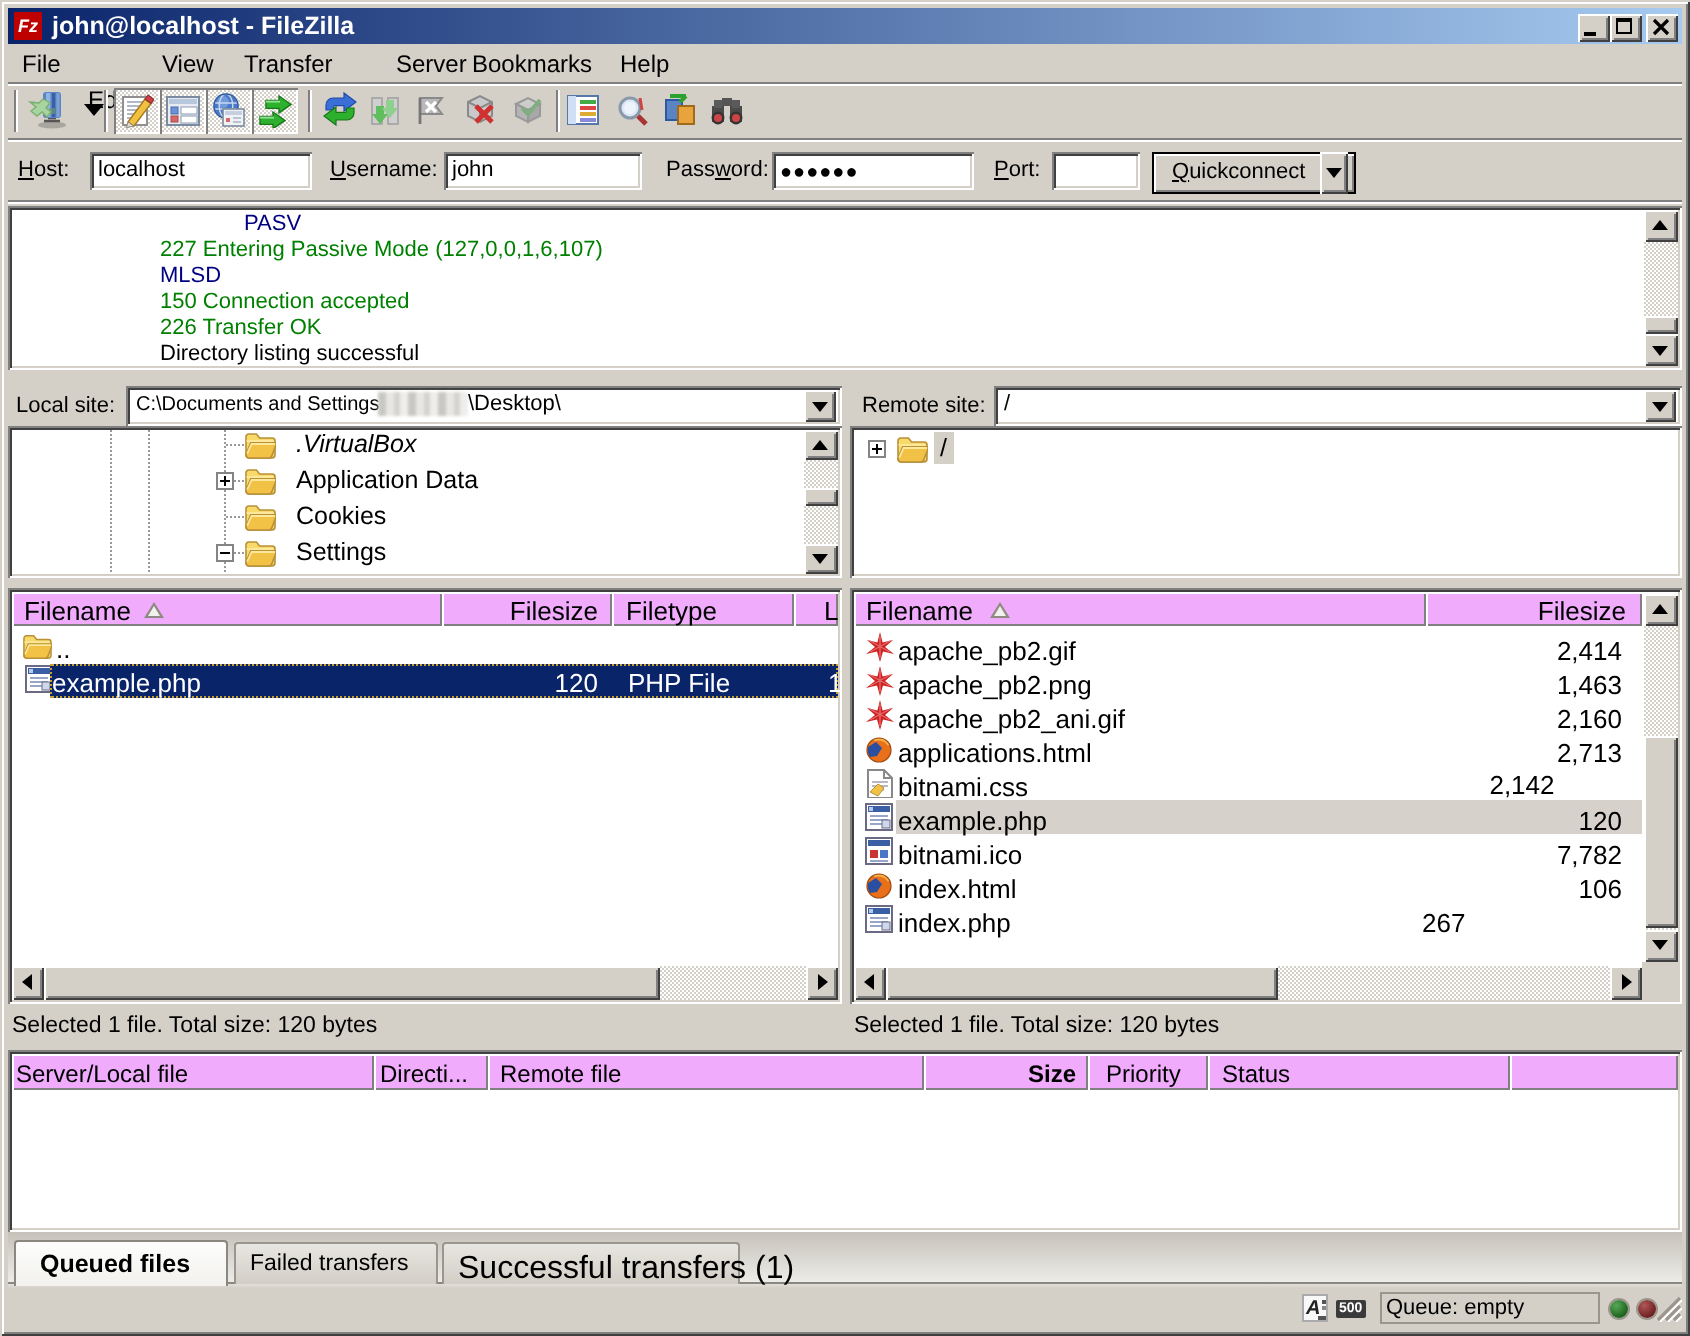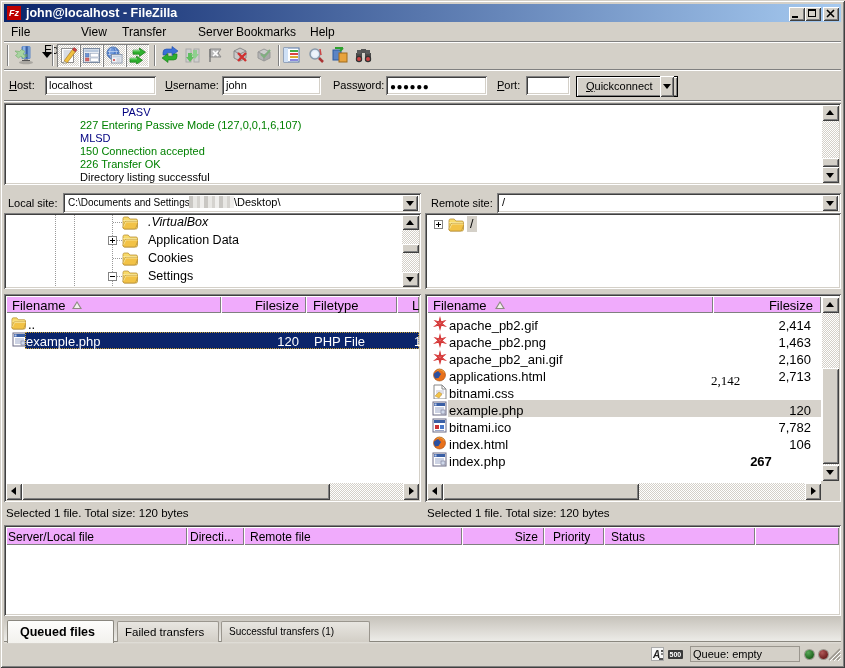--- a/index.html
+++ b/index.html
@@ -440,7 +440,7 @@
           <use href="#csspage"></use>
         </svg>
       <span class="lbl" style="left:22px; top:71px;">bitnami.css</span>
-      <div class="lbl" style="left:284px; top:58px; width:100px; text-align:left;font-family:Liberation Serif, serif;">2,142</div>
+      <div class="lbl" style="left:284px; top:70px; width:100px; text-align:center;">2,142</div>
       <div class="abs" style="left:21px; top:85px; width:373px; height:17px; background:#D6D2CB;"></div>
       <svg class="abs" style="left:5px; top:86px;" width="15" height="15" viewBox="0 0 15 15">
           <use href="#phpfile"></use>

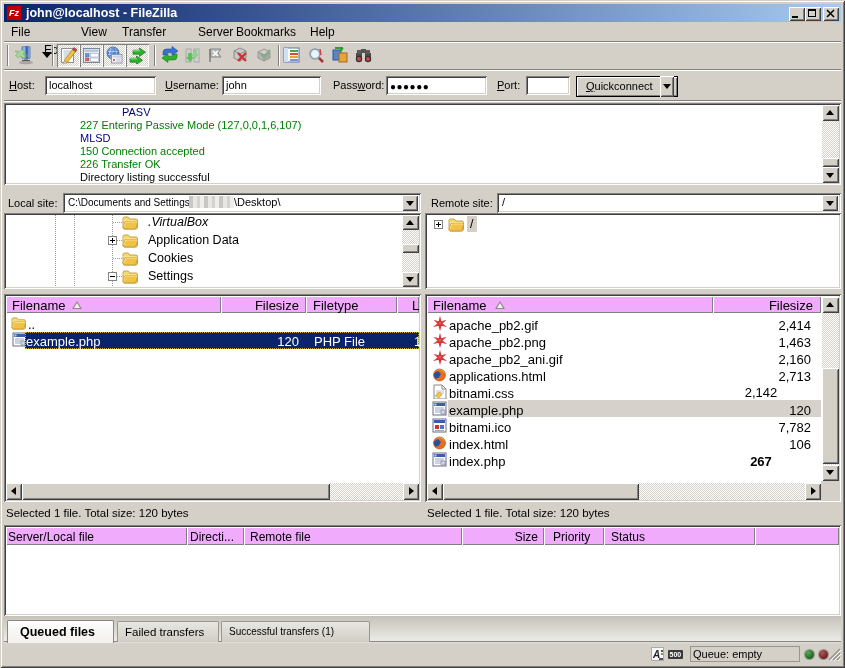--- a/index.html
+++ b/index.html
@@ -461,7 +461,7 @@
           <use href="#phpfile"></use>
         </svg>
       <span class="lbl" style="left:22px; top:139px;">index.php</span>
-      <div class="lbl" style="left:284px; top:139px; width:100px; text-align:center;font-weight:bold;">267</div>
+      <div class="lbl" style="left:284px; top:139px; width:100px; text-align:left;">267</div>
     </div>
 
     <div class="abs checker" style="left:397px; top:3px; width:17px; height:184px;">

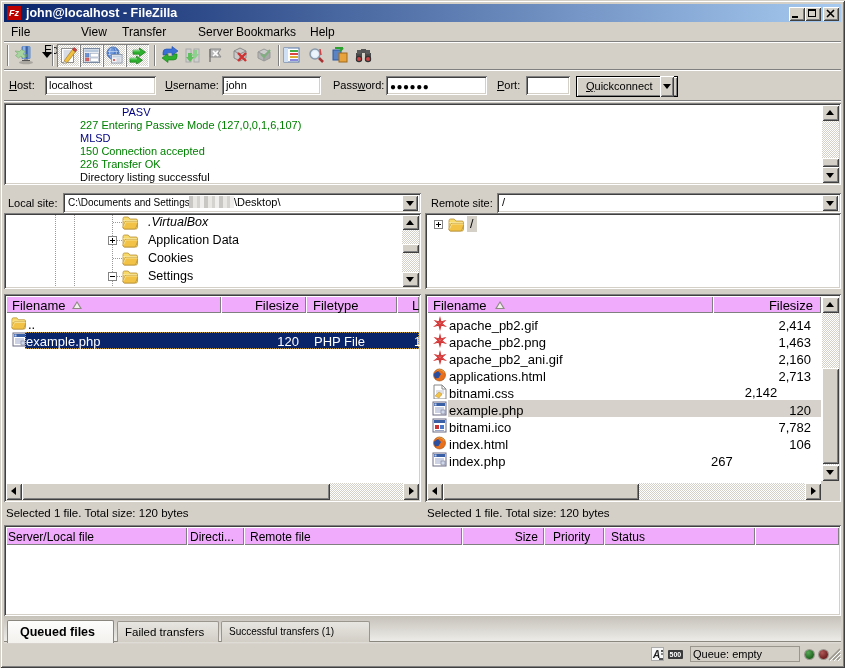--- a/index.html
+++ b/index.html
@@ -503,7 +503,7 @@
           <span class="lbl" style="left:6px; top:3px;">Remote file</span>
         </div>
       <div class="abs raised1" style="left:456px; top:0; width:82px; height:18px;">
-          <span class="lbl" style="right:6px; top:3px;">Size</span>
+          <span class="lbl" style="right:6px; top:3px;font-weight:bold;">Size</span>
         </div>
       <div class="abs raised1" style="left:538px; top:0; width:60px; height:18px;">
           <span class="lbl" style="left:9px; top:3px;">Priority</span>

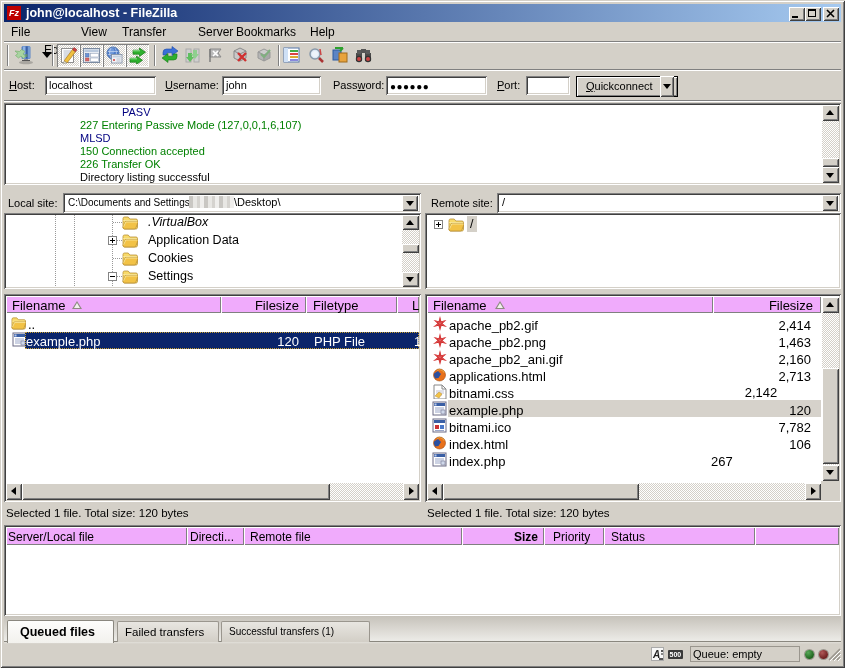--- a/index.html
+++ b/index.html
@@ -525,7 +525,7 @@
     <span class="lbl" style="left:7px; top:4px; font-size:11.5px;">Failed transfers</span>
   </div>
   <div class="abs" style="left:217px; top:5px; width:149px; height:21px; background:linear-gradient(#E8E6E1,#D2CEC6); border:1px solid #9A968E; border-bottom:none; border-radius:2px 2px 0 0;">
-    <span class="lbl" style="left:7px; top:4px; font-size:10px;">Successful transfers (1)</span>
+    <span class="lbl" style="left:7px; top:4px; font-size:16px;">Successful transfers (1)</span>
   </div>
 </div>
 

